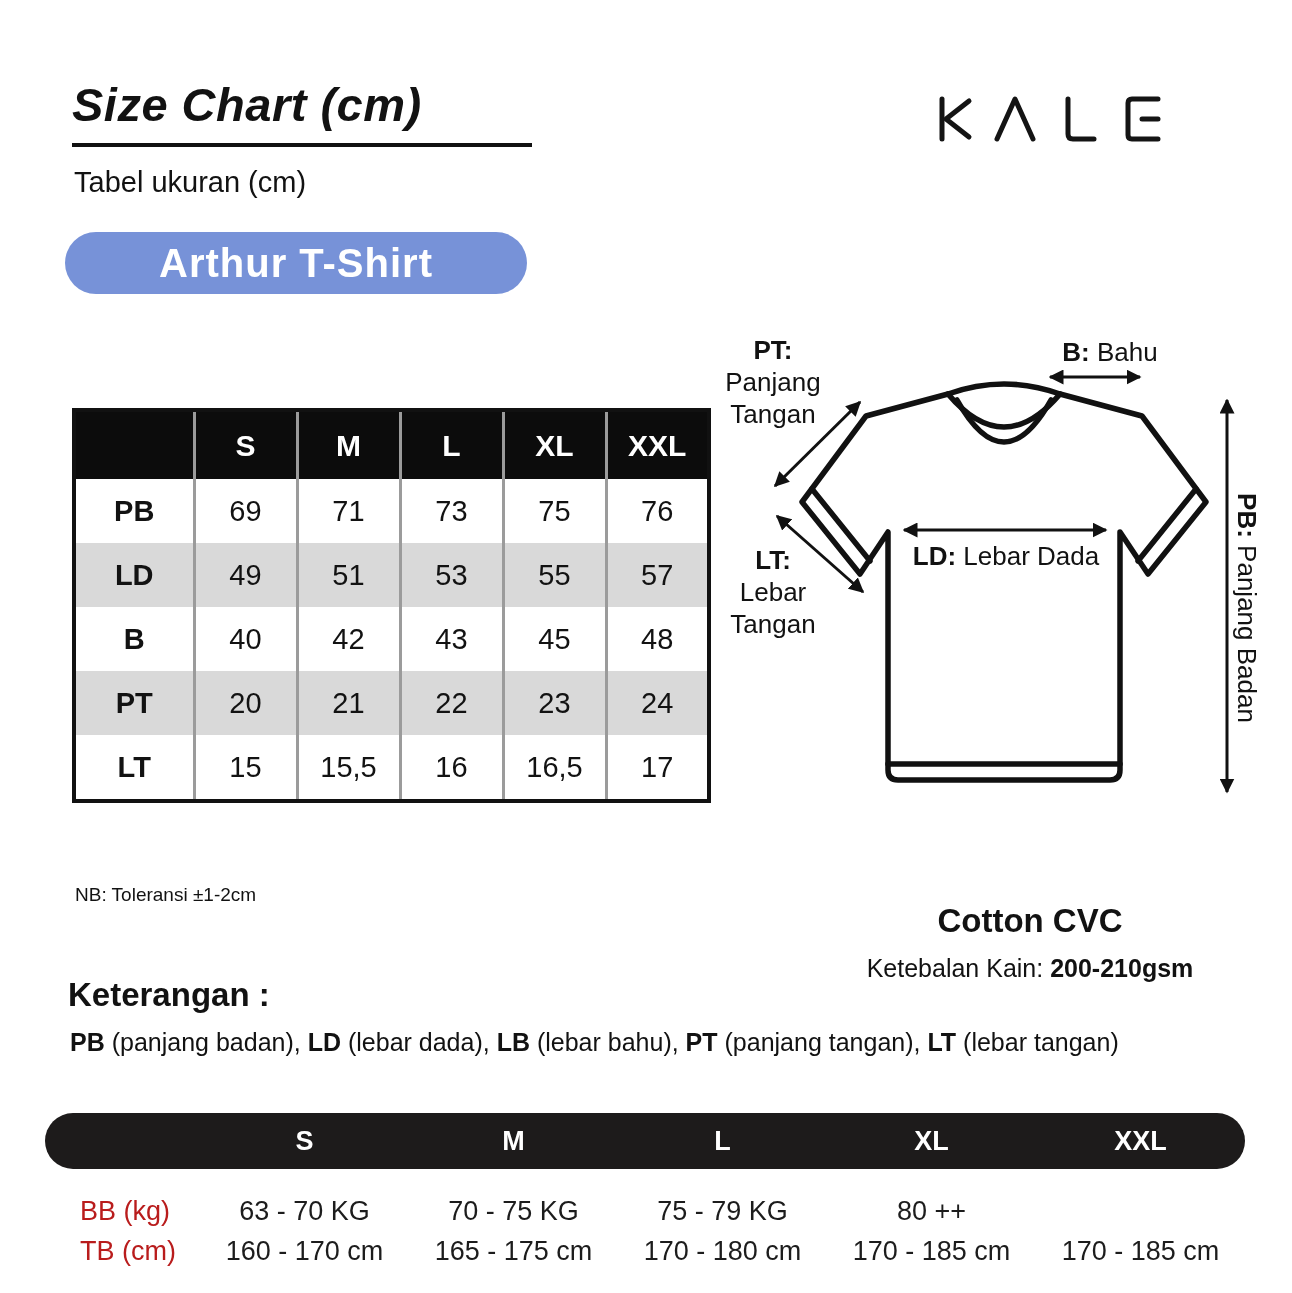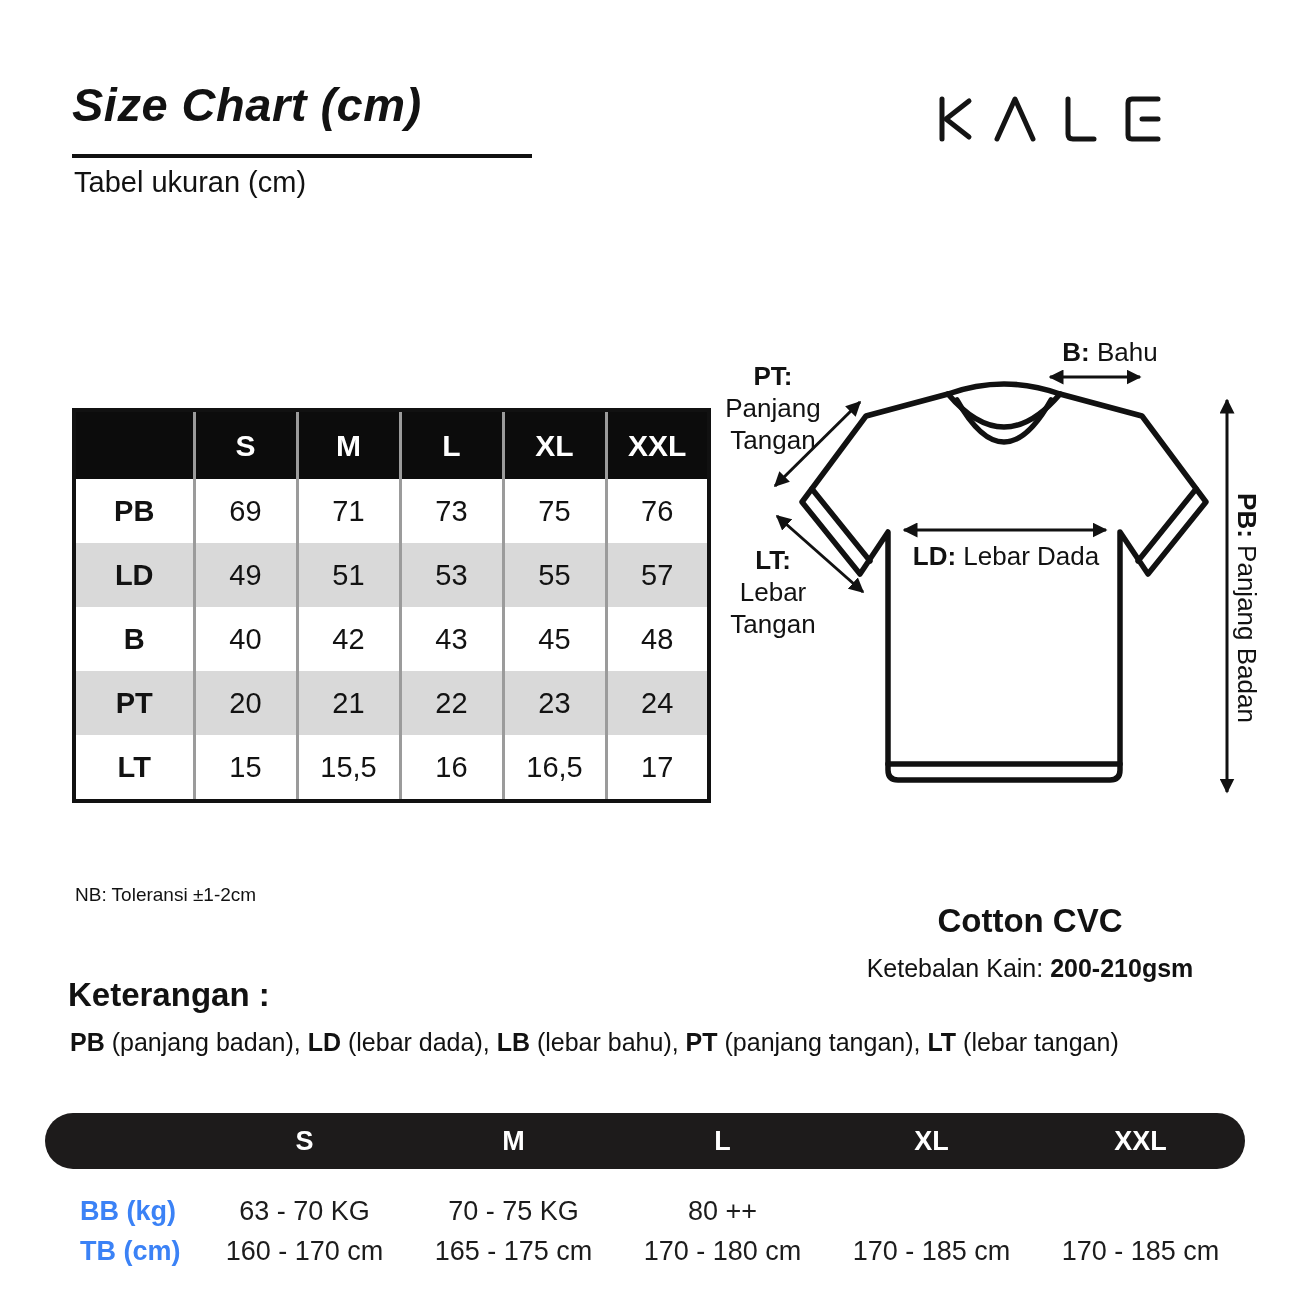--- a/index.html
+++ b/index.html
@@ -7,7 +7,7 @@
         font-family:"Liberation Sans",sans-serif;color:#121212;overflow:hidden;}
 
   
-  .title-block{position:absolute;left:72px;top:80px;width:460px;border-bottom:4px solid #111;padding-bottom:25px;}
+  .title-block{position:absolute;left:72px;top:80px;width:460px;border-bottom:4px solid #111;padding-bottom:14px;}
   .title{margin:0;font-size:47px;line-height:1.05;font-weight:bold;font-style:italic;letter-spacing:.5px;}
   .subtitle{position:absolute;left:74px;top:166px;font-size:29px;}
   .badge{position:absolute;left:65px;top:232px;width:462px;height:62px;border-radius:31px;

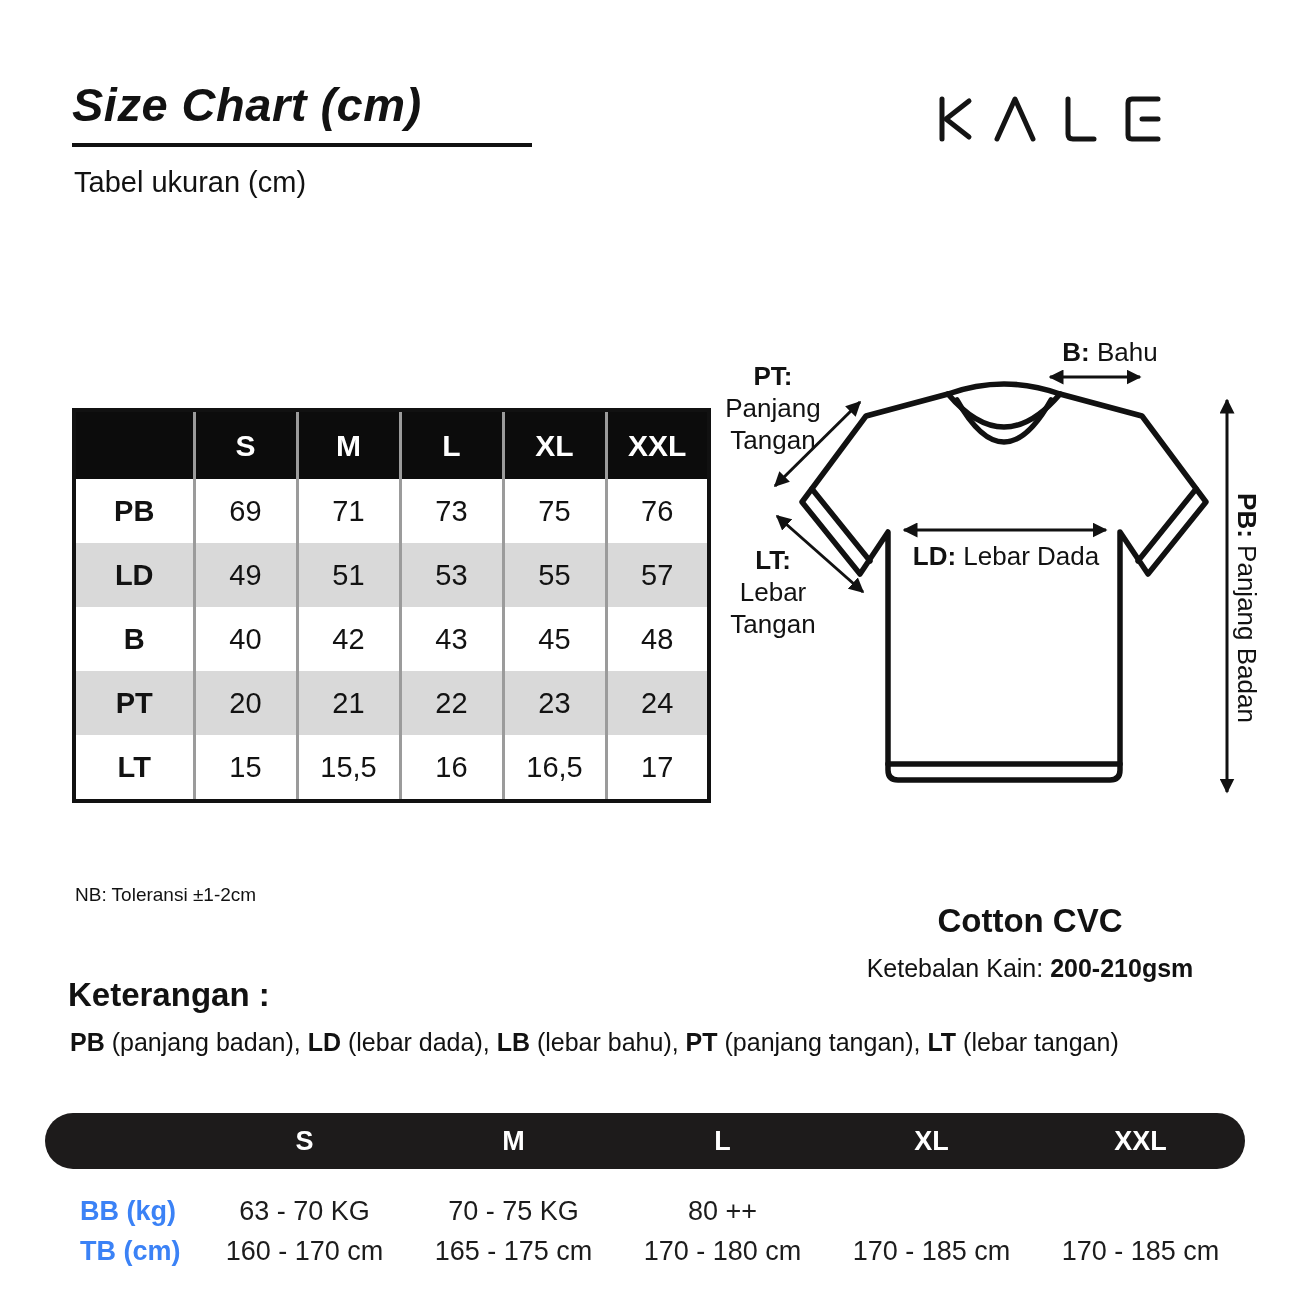--- a/index.html
+++ b/index.html
@@ -65,6 +65,7 @@
     <h1 class="title">Size Chart (cm)</h1>
   </div>
   <div class="subtitle">Tabel ukuran (cm)</div>
+  <div class="badge">Arthur T-Shirt</div>
 
   <svg class="logo" width="240" height="62" viewBox="0 0 240 62" aria-label="KALE">
     <path d="M7,11 V51"></path>

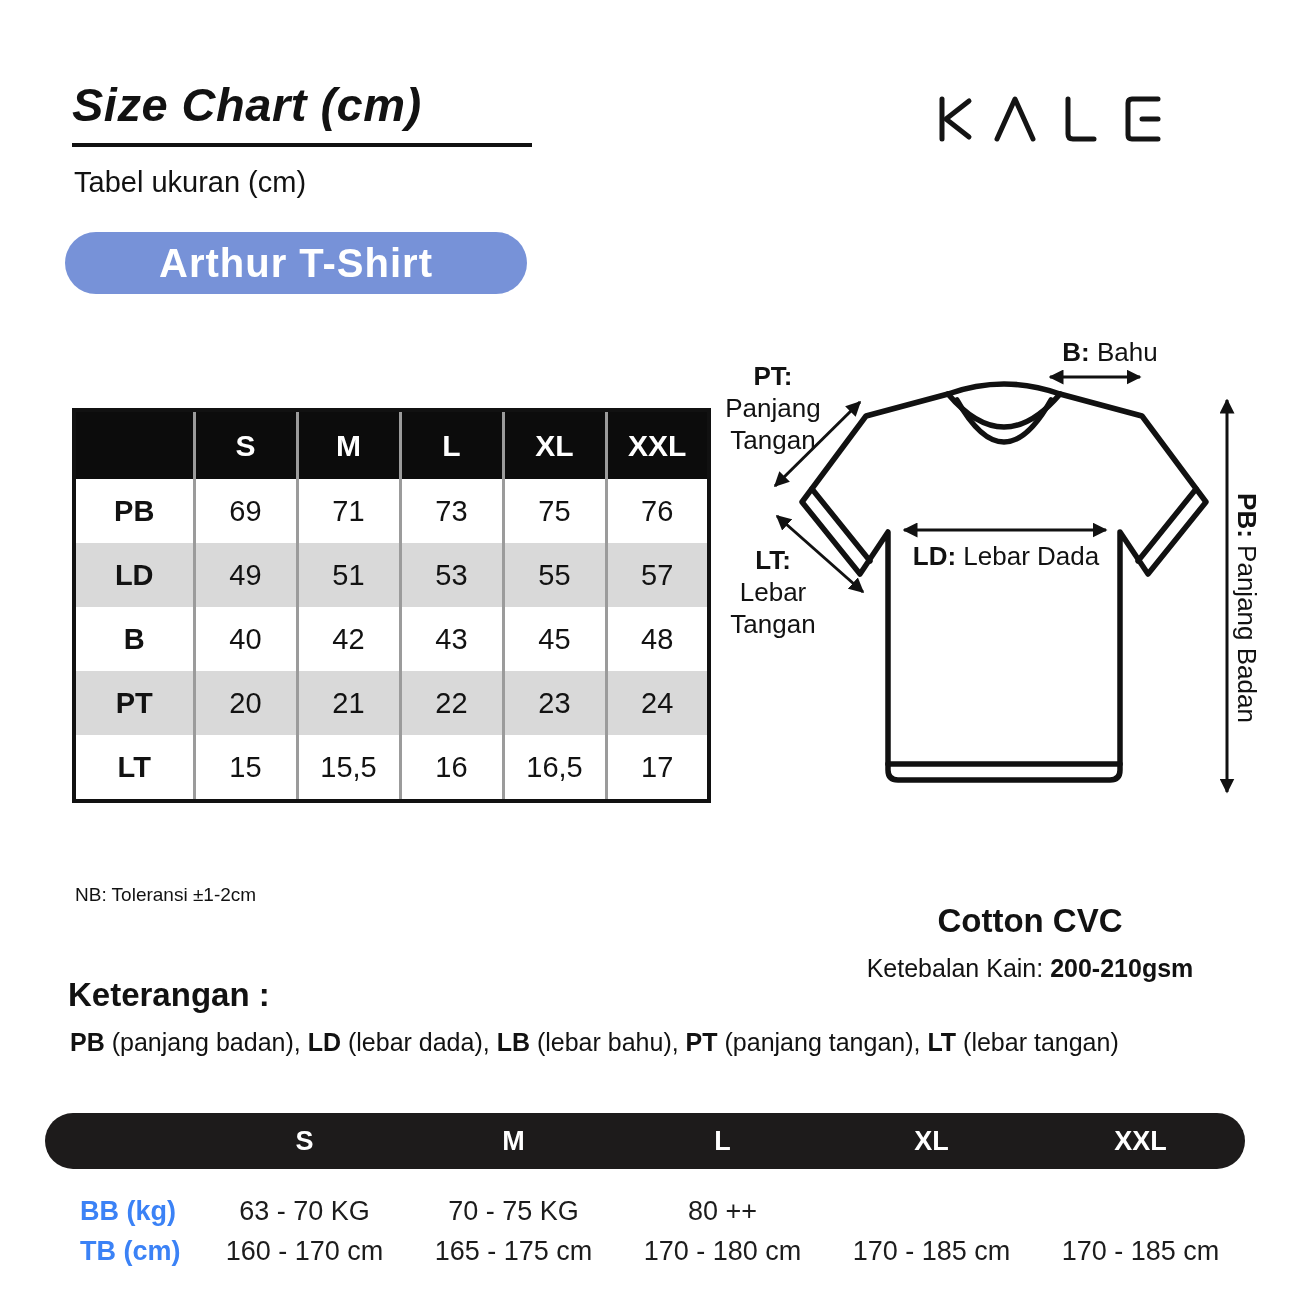--- a/index.html
+++ b/index.html
@@ -32,7 +32,7 @@
   .diagram .shirtline{fill:none;stroke:#111;stroke-width:5.5;stroke-linecap:round;}
   .diagram .arrow{stroke:#111;stroke-width:3;fill:none;}
   .dlabel{position:absolute;text-align:center;font-size:26px;line-height:32px;color:#121212;}
-  .pt-label{left:8px;top:16px;width:130px;margin-top:26px;}
+  .pt-label{left:8px;top:16px;width:130px;}
   .b-label{left:330px;top:18px;width:160px;white-space:nowrap;}
   .lt-label{left:8px;top:226px;width:130px;}
   .ld-label{left:166px;top:222px;width:280px;white-space:nowrap;}

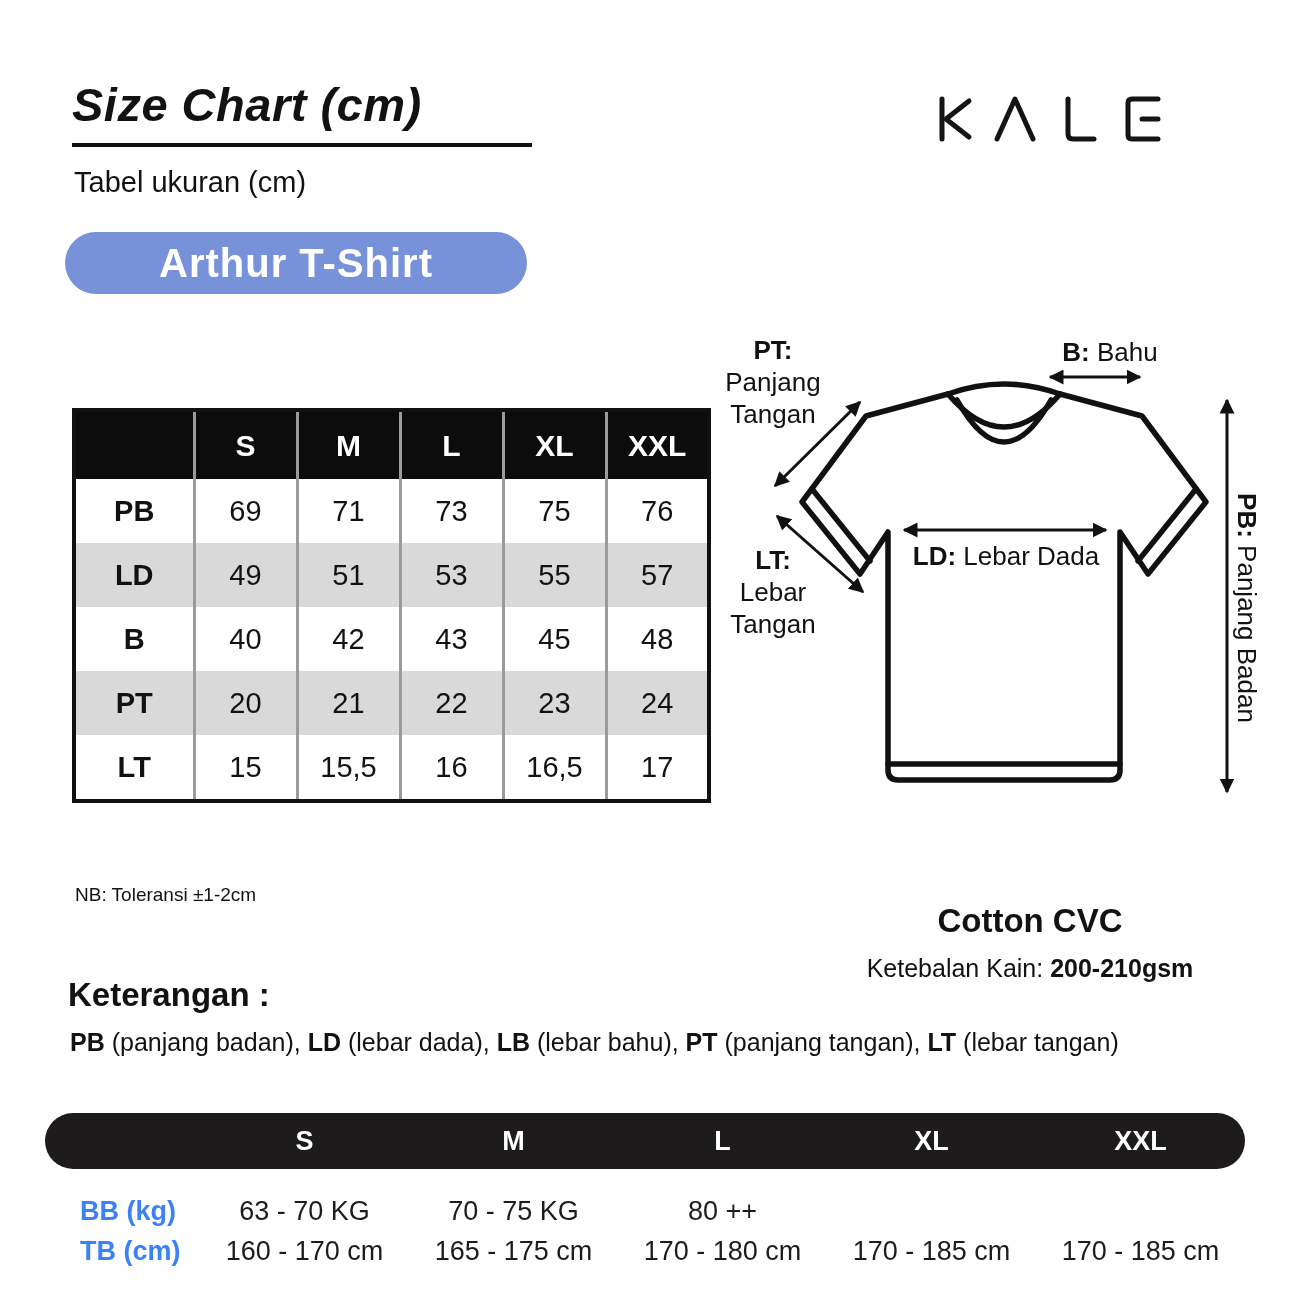--- a/index.html
+++ b/index.html
@@ -53,7 +53,7 @@
   .wt-header span{display:flex;align-items:center;justify-content:center;font-weight:bold;font-size:27px;}
   .wt-row{margin-top:0;height:40px;font-size:27px;color:#1c1c1c;}
   .wt-row:nth-of-type(2){margin-top:22px;}
-  .wt-row .rl{display:flex;align-items:center;padding-left:35px;font-weight:bold;color:#3b82f6;}
+  .wt-row .rl{display:flex;align-items:center;padding-left:35px;font-weight:normal;color:#b91c1c;}
   .wt-row .rv{display:flex;align-items:center;justify-content:center;}
 </style>
 </head>

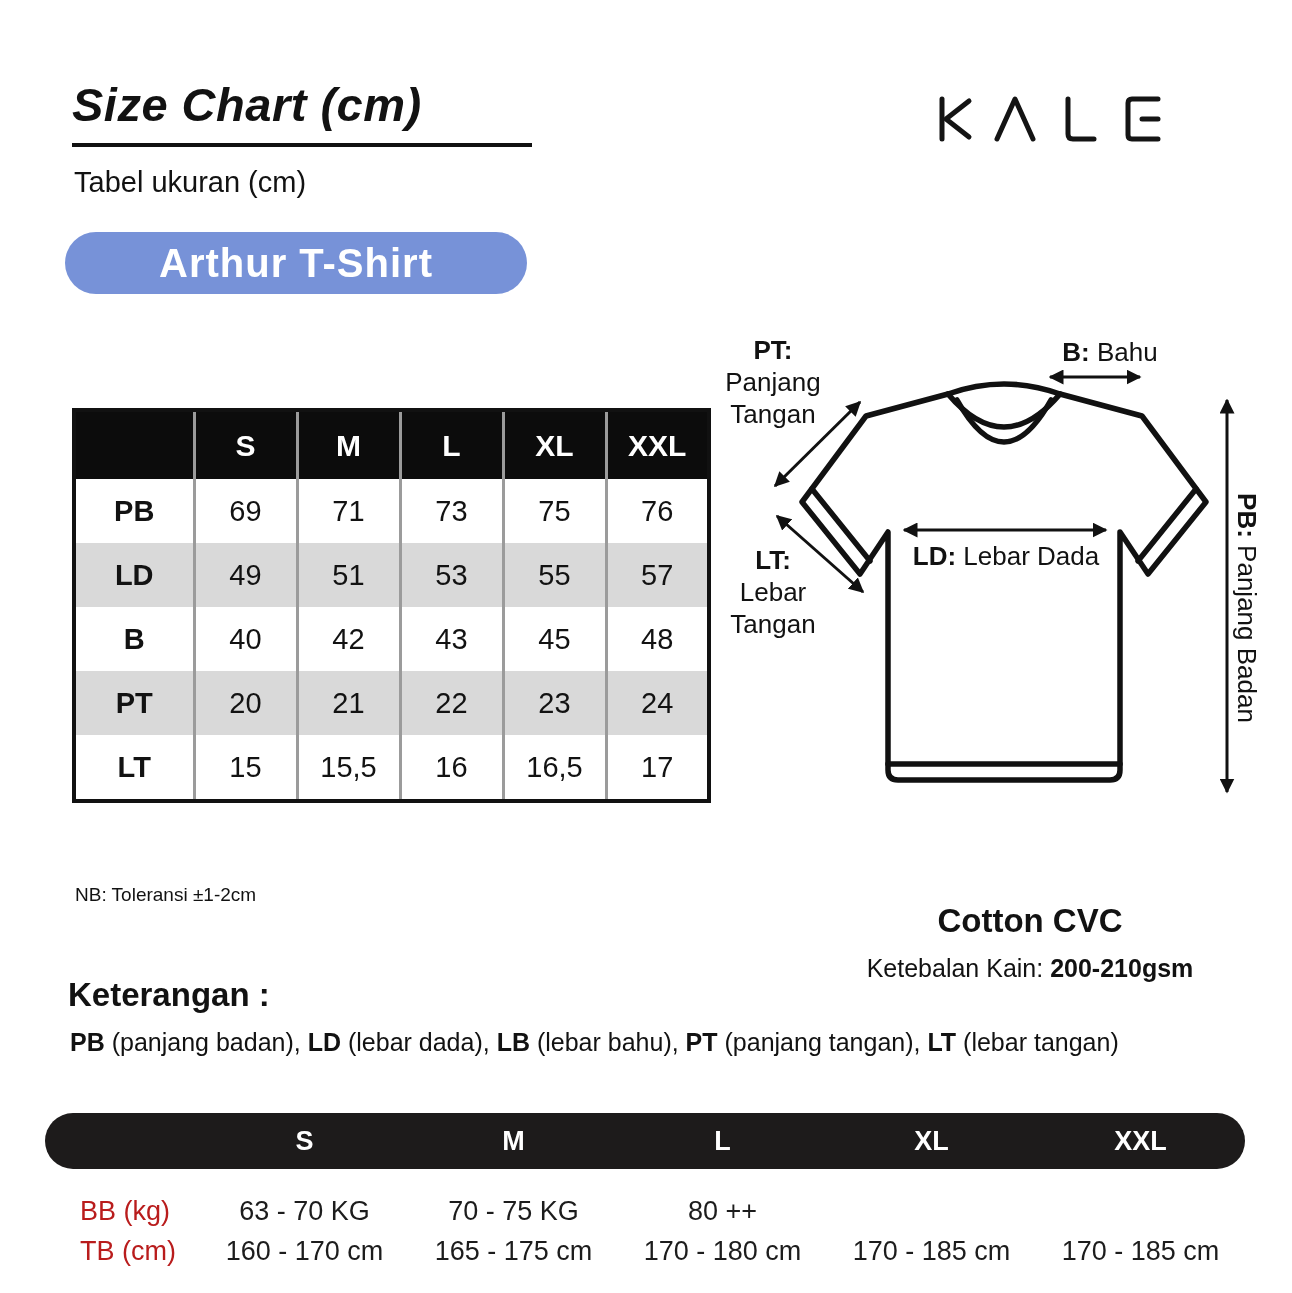--- a/index.html
+++ b/index.html
@@ -216,6 +216,7 @@
       <span class="rl">BB (kg)</span>
       <span class="rv">63 - 70 KG</span>
       <span class="rv">70 - 75 KG</span>
+      <span class="rv">75 - 79 KG</span>
       <span class="rv">80 ++</span>
     </div>
     <div class="wt-grid wt-row">

